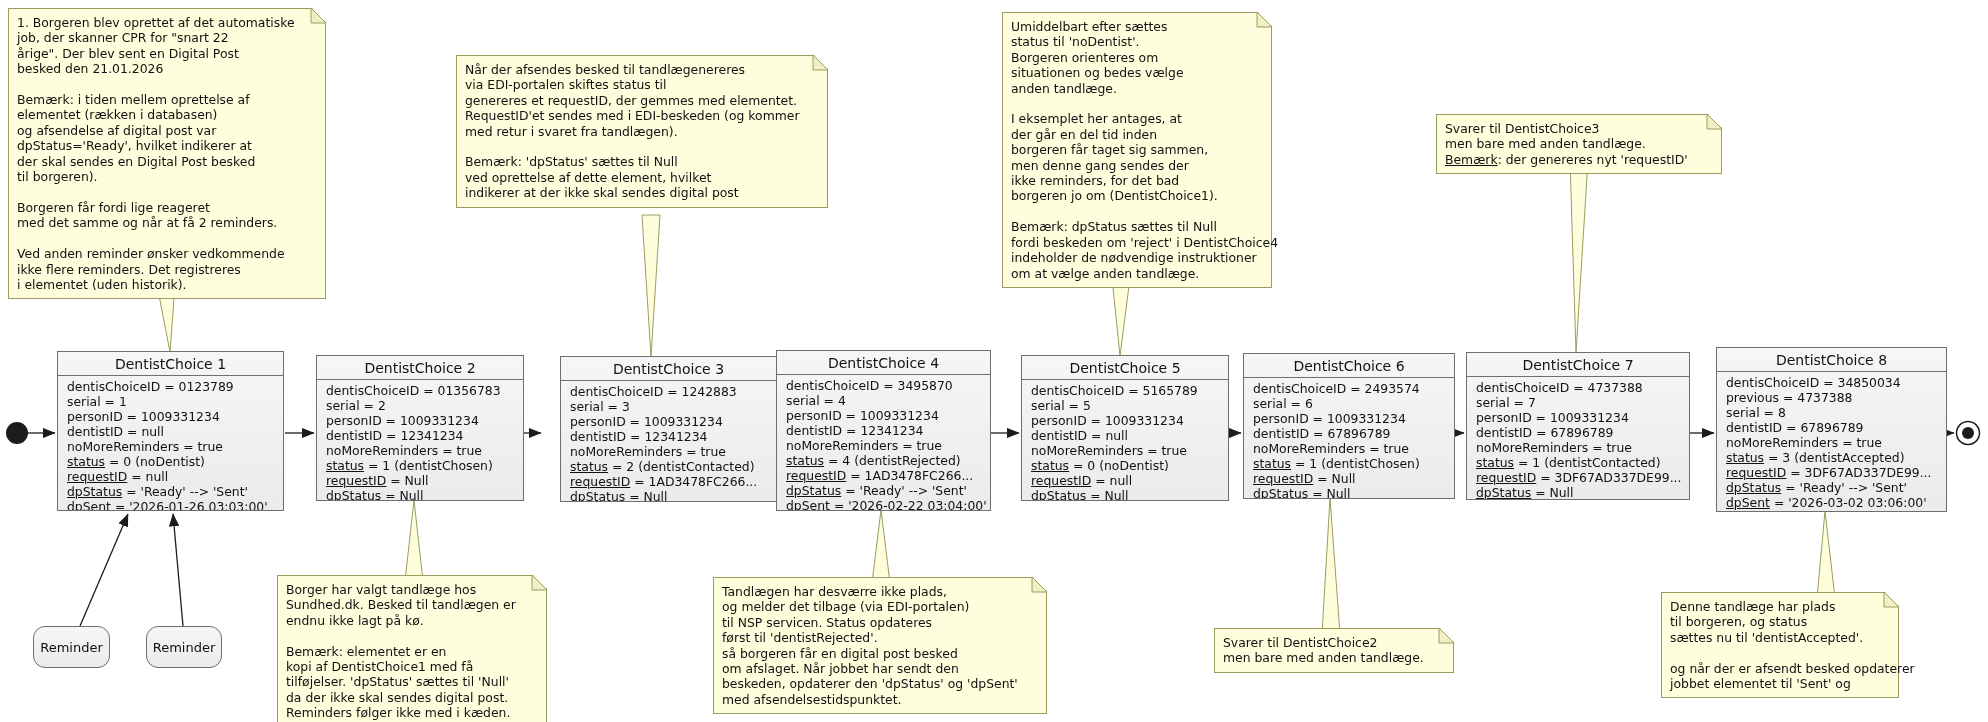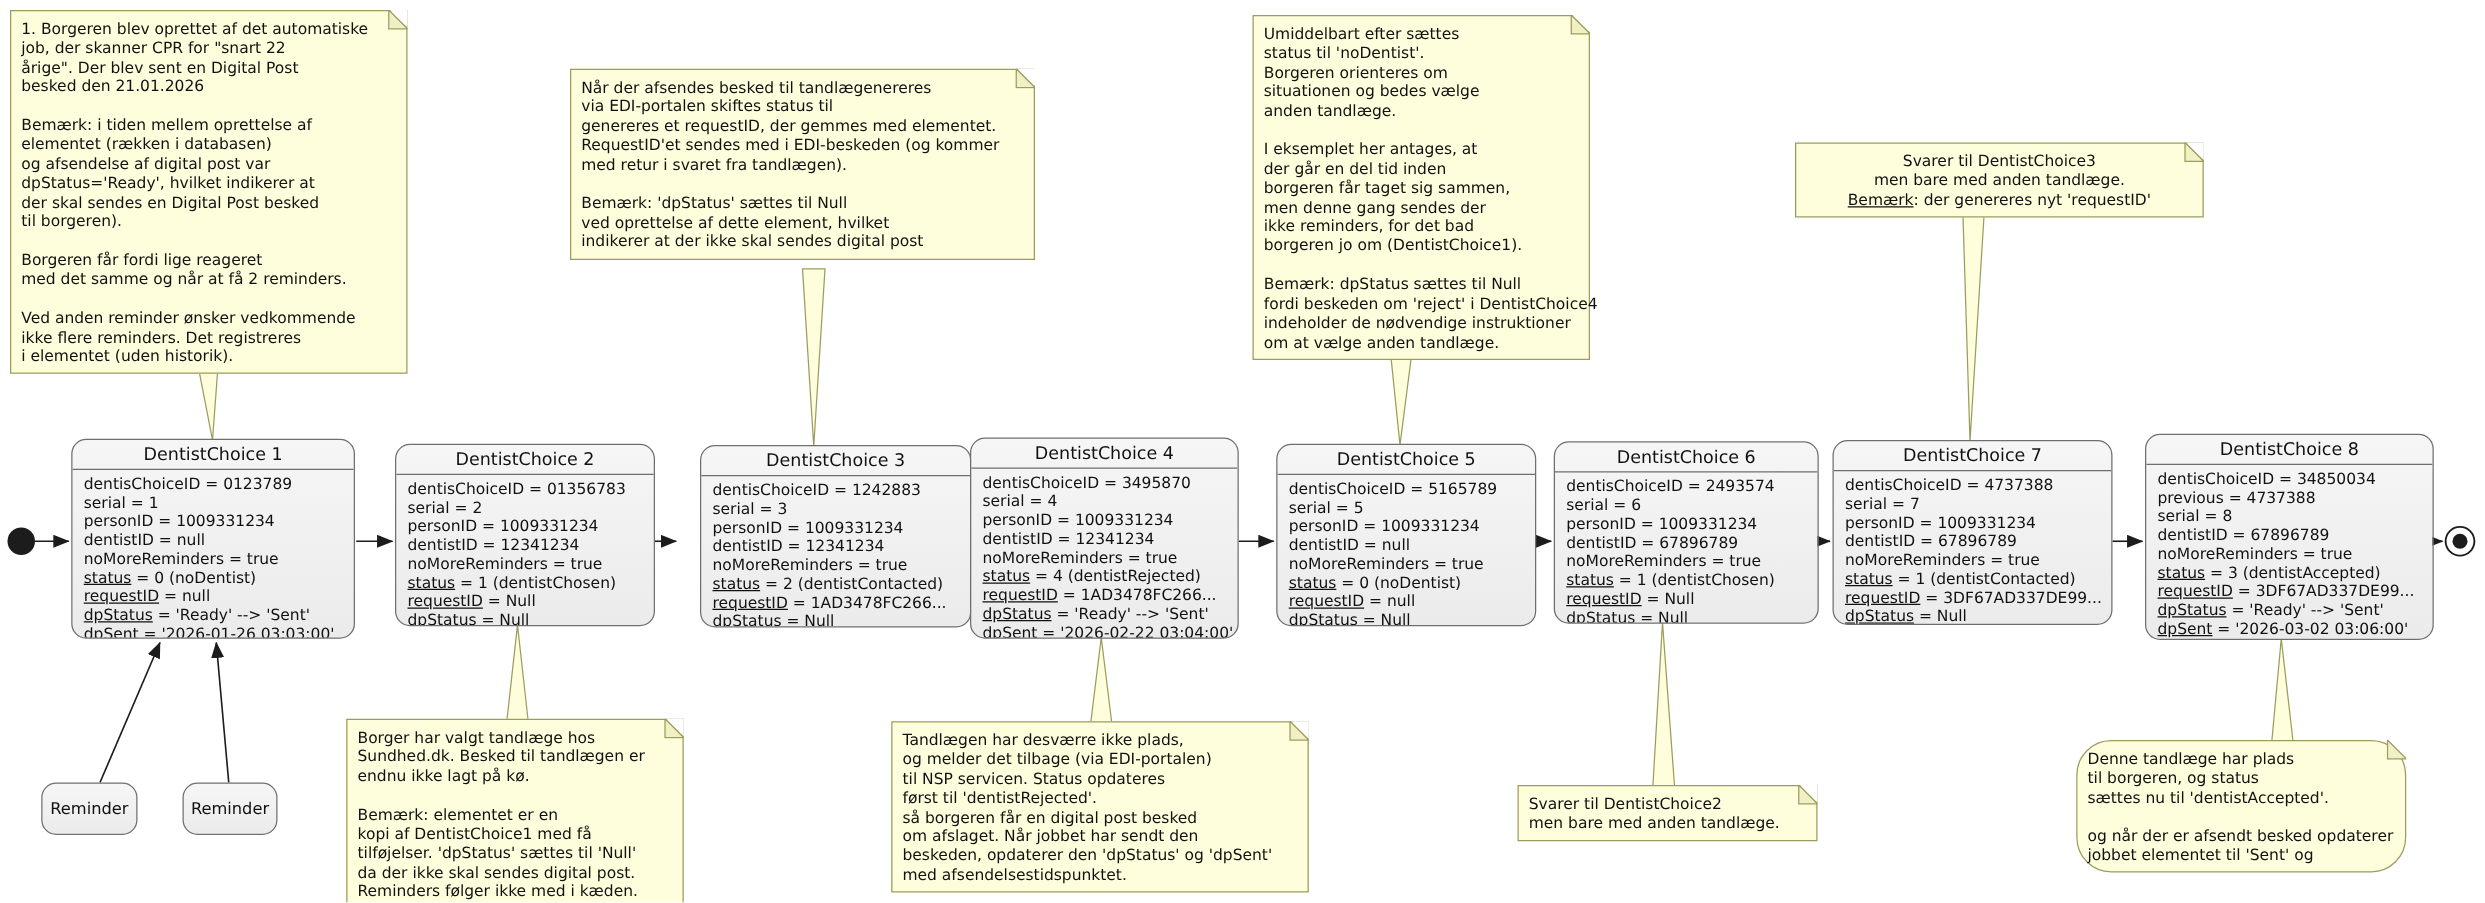--- a/index.html
+++ b/index.html
@@ -256,7 +256,7 @@
         <polygon points="1,0 16,15 1,15" fill="#f0f0c4" stroke="#9C9C60" stroke-width="1"></polygon>
       </svg>
     </div>
-    <div class="note" style="left: 1436px; top: 114px; width: 327px; text-align: center;">
+    <div class="note" style="left: 1436px; top: 114px; width: 286px;">
       <div class="note-line">Svarer til DentistChoice3</div>
       <div class="note-line">men bare med anden tandlæge.</div>
       <div class="note-line"><span class="ul">Bemærk</span>: der genereres nyt 'requestID'</div>

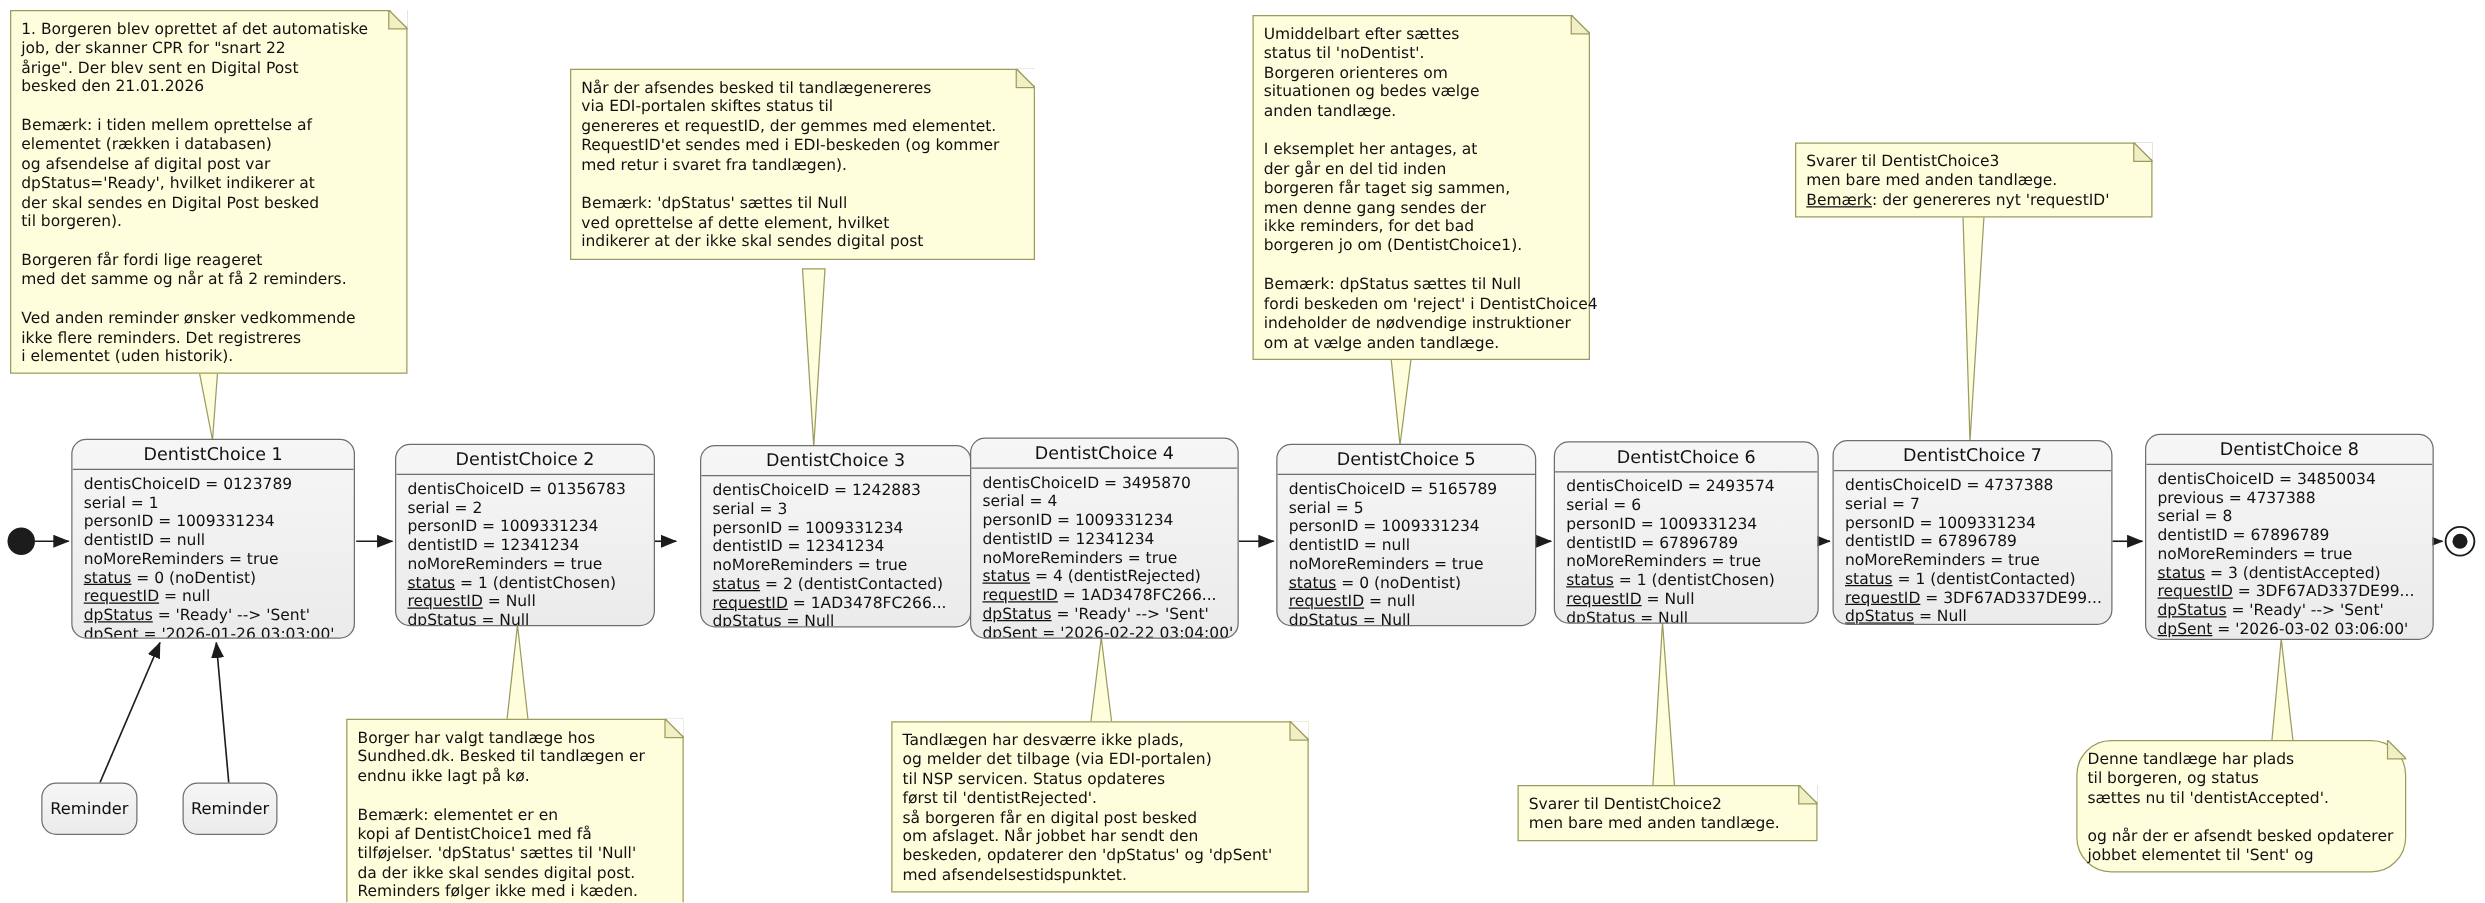--- a/index.html
+++ b/index.html
@@ -21,7 +21,7 @@
     position:absolute;z-index:2;box-sizing:border-box;
     background:linear-gradient(#f6f6f6,#ebebeb);
     border:1.5px solid var(--state-border,#6e6e6e);
-    border-radius:12px;overflow:hidden;
+    border-radius:0;overflow:hidden;
   }
   .state-title{
     text-align:center;font-size:14px;padding:4px 6px 3px 6px;

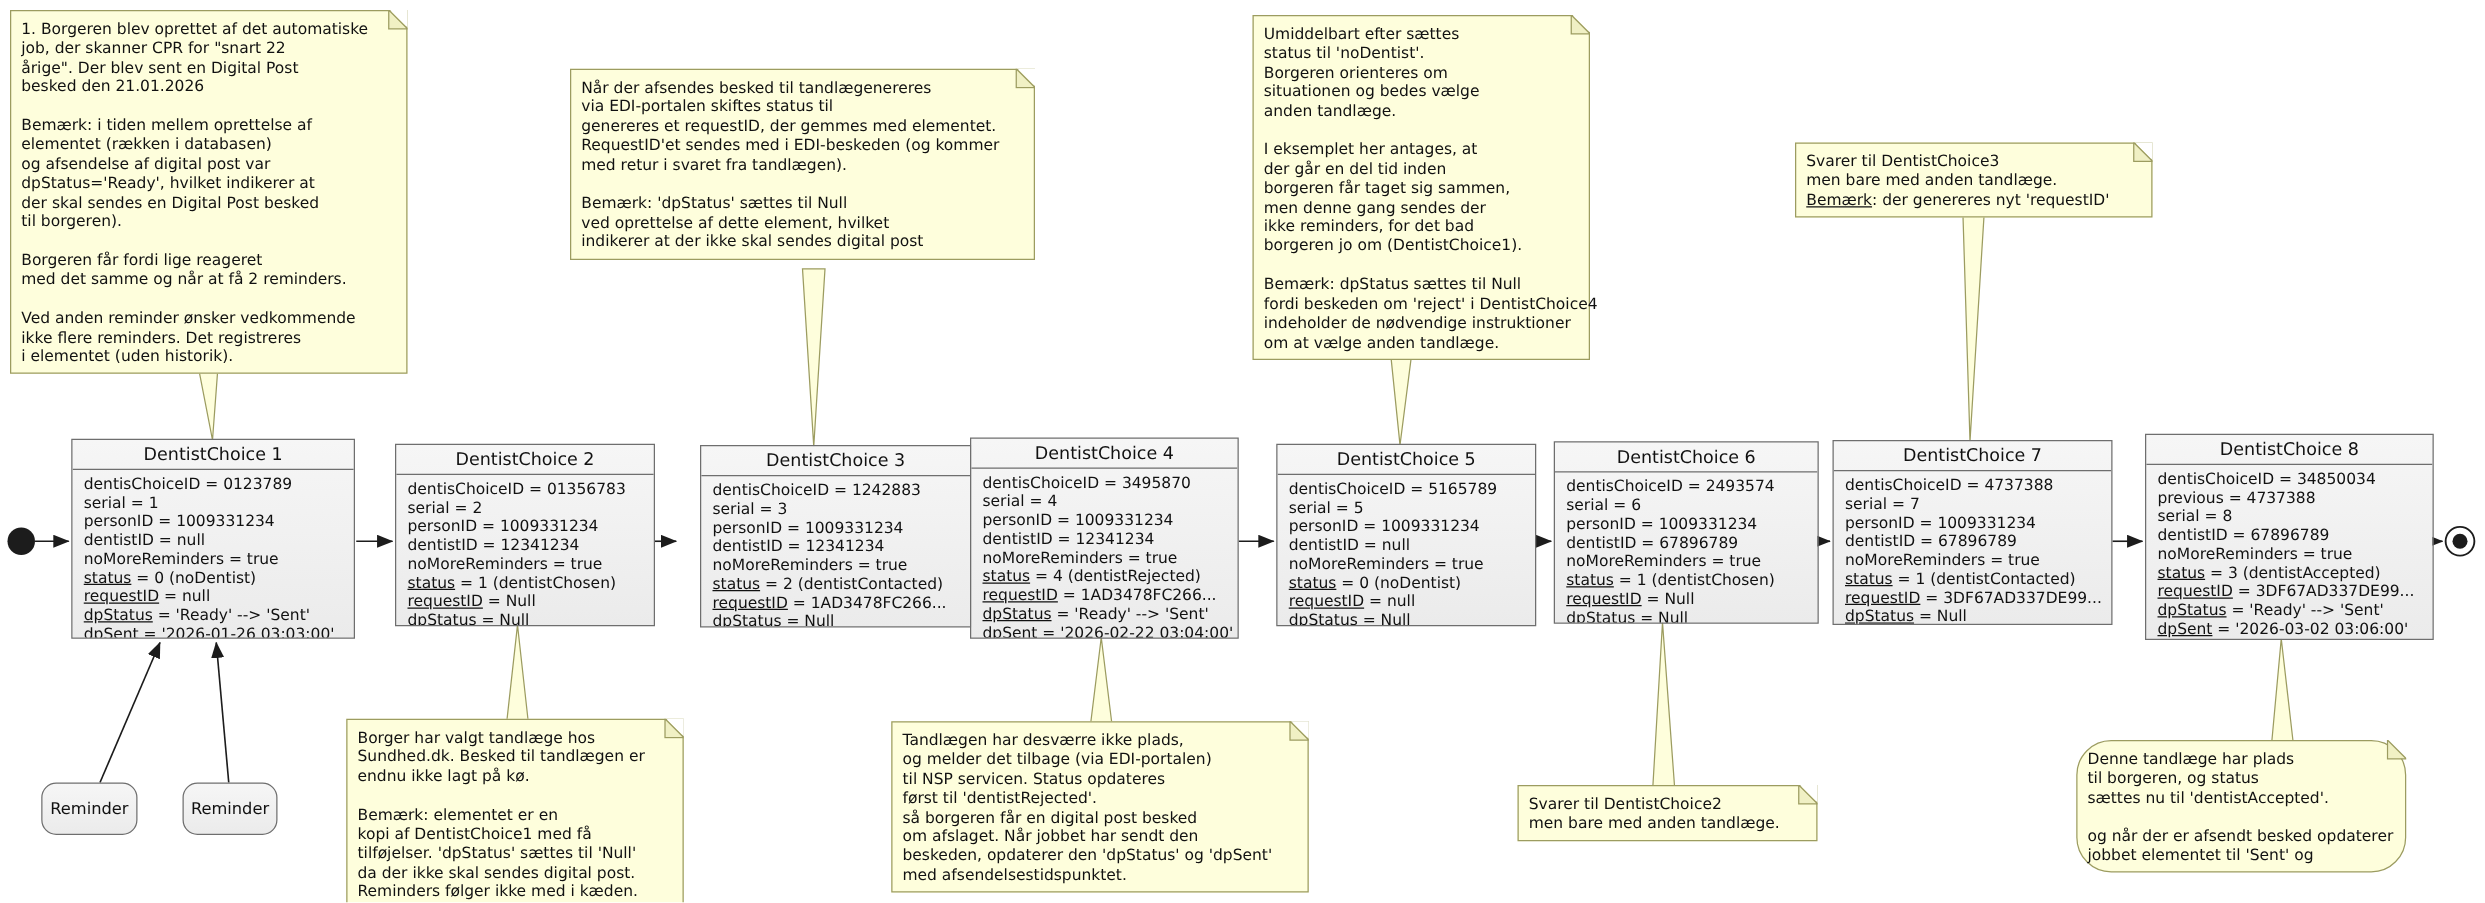--- a/index.html
+++ b/index.html
@@ -302,7 +302,7 @@
         <polygon points="1,0 16,15 1,15" fill="#f0f0c4" stroke="#9C9C60" stroke-width="1"></polygon>
       </svg>
     </div>
-    <div class="note" style="left: 1661px; top: 592px; width: 264px; border-radius: 28px;">
+    <div class="note" style="left: 1661px; top: 592px; width: 238px;">
       <div class="note-line">Denne tandlæge har plads</div>
       <div class="note-line">til borgeren, og status</div>
       <div class="note-line">sættes nu til 'dentistAccepted'.</div>

